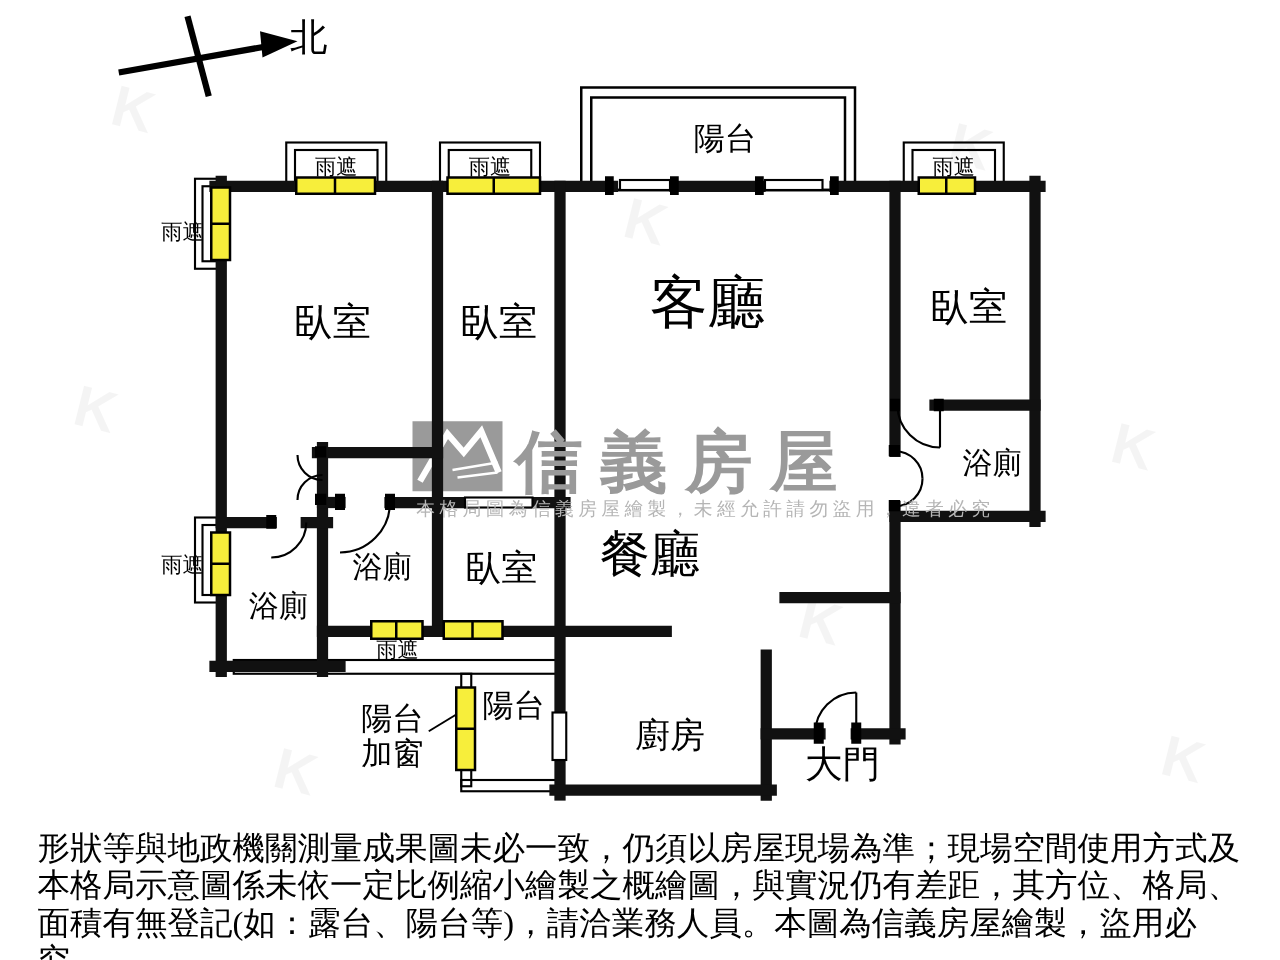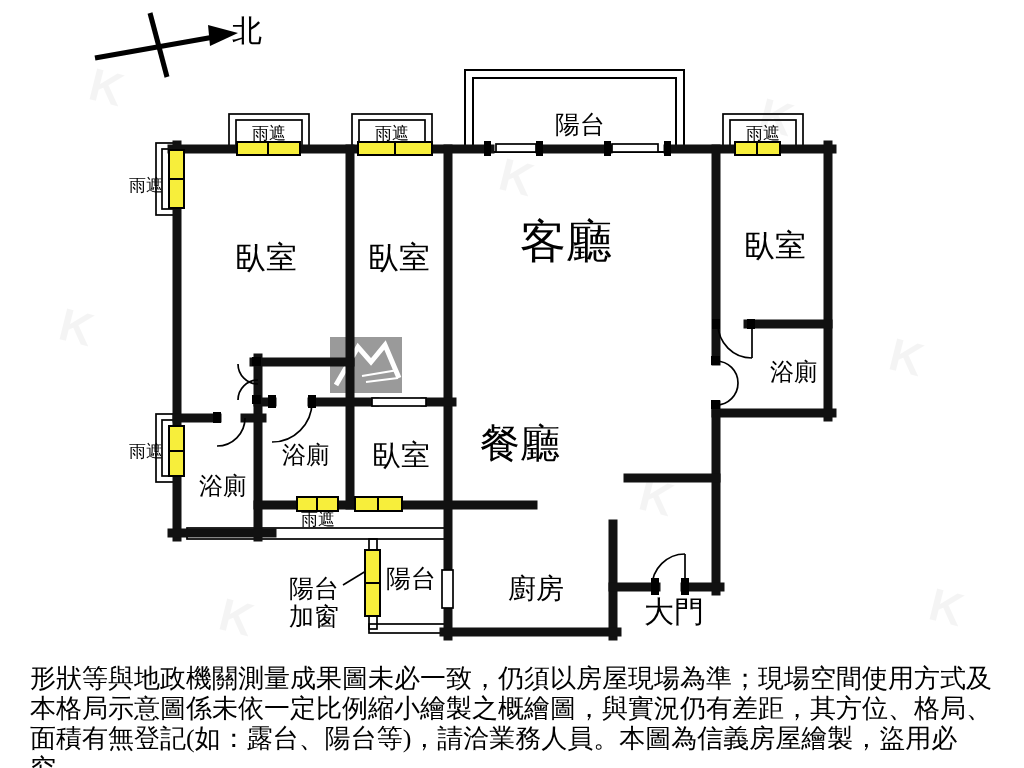--- a/index.html
+++ b/index.html
@@ -8,7 +8,7 @@
   svg{position:absolute;left:0;top:0;}
   .lbl{position:absolute;transform:translate(-50%,-50%);color:#000;white-space:pre-line;
        text-align:center;line-height:1.12;font-family:"Liberation Serif","DejaVu Serif",serif;}
-  .sz21{font-size:17px;} .sz24{font-size:24px;} .sz25{font-size:25px;margin-top:13px;}
+  .sz21{font-size:17px;} .sz24{font-size:24px;} .sz25{font-size:25px;}
   .sz28{font-size:28px;} .sz29{font-size:29px;} .sz30{font-size:30px;}
   .sz31{font-size:31px;} .sz32{font-size:40px;} .sz35{font-size:46px;}
   .wm-brand{position:absolute;left:412px;top:334px;font-size:54px;font-weight:bold;

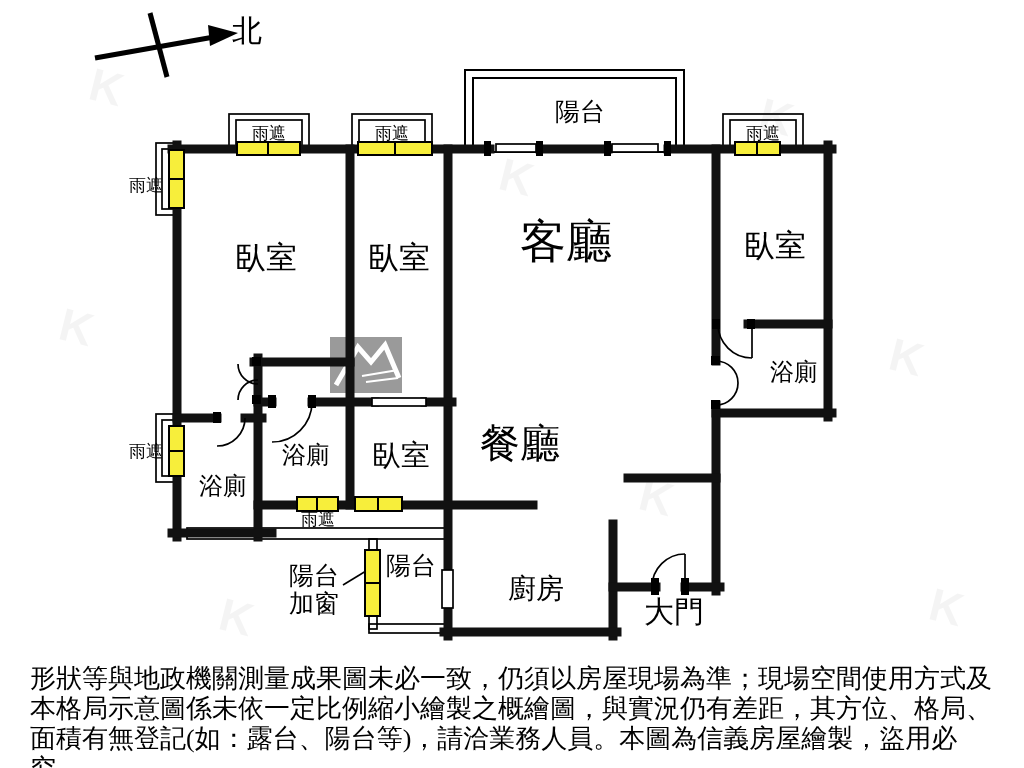--- a/index.html
+++ b/index.html
@@ -182,6 +182,7 @@
   <div class="lbl sz28" style="left:536px;top:589px;">廚房</div>
   <div class="lbl sz30" style="left:674px;top:612px;text-align:right;">大門</div>
 
+  <div class="wm-brand">信義房屋</div>
 
   <div class="disclaimer">
     <div>形狀等與地政機關測量成果圖未必一致，仍須以房屋現場為準；現場空間使用方式及</div>

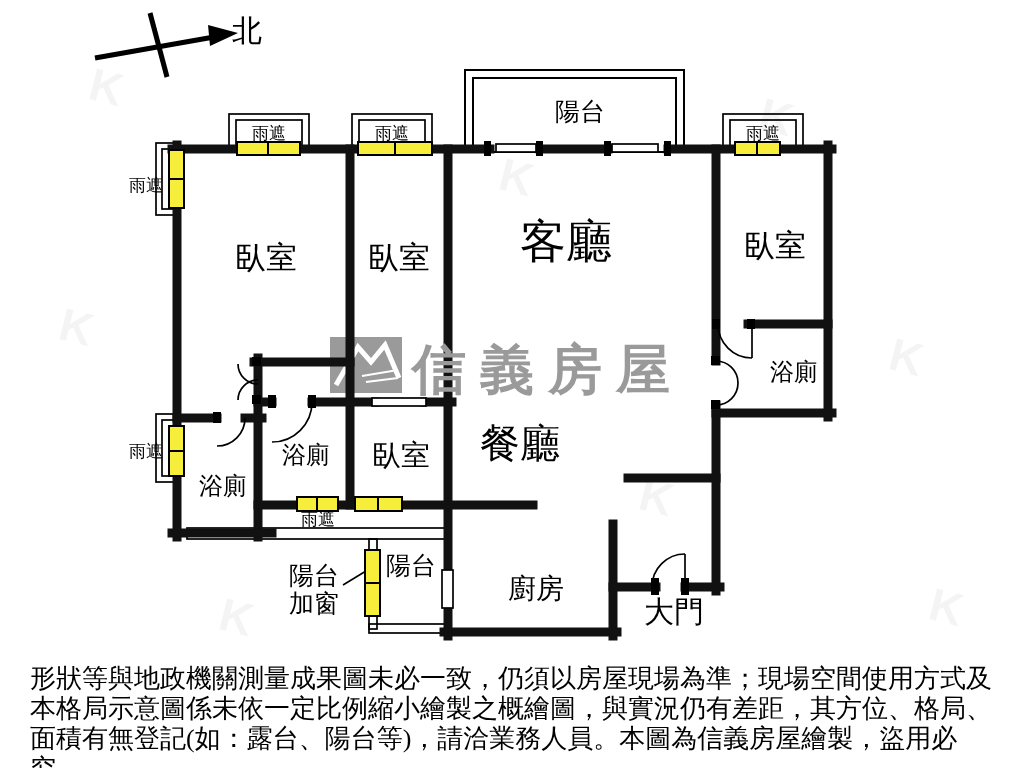--- a/index.html
+++ b/index.html
@@ -183,6 +183,7 @@
   <div class="lbl sz30" style="left:674px;top:612px;text-align:right;">大門</div>
 
   <div class="wm-brand">信義房屋</div>
+  <div class="wm-slogan">本格局圖為信義房屋繪製，未經允許請勿盜用，違者必究</div>
 
   <div class="disclaimer">
     <div>形狀等與地政機關測量成果圖未必一致，仍須以房屋現場為準；現場空間使用方式及</div>

